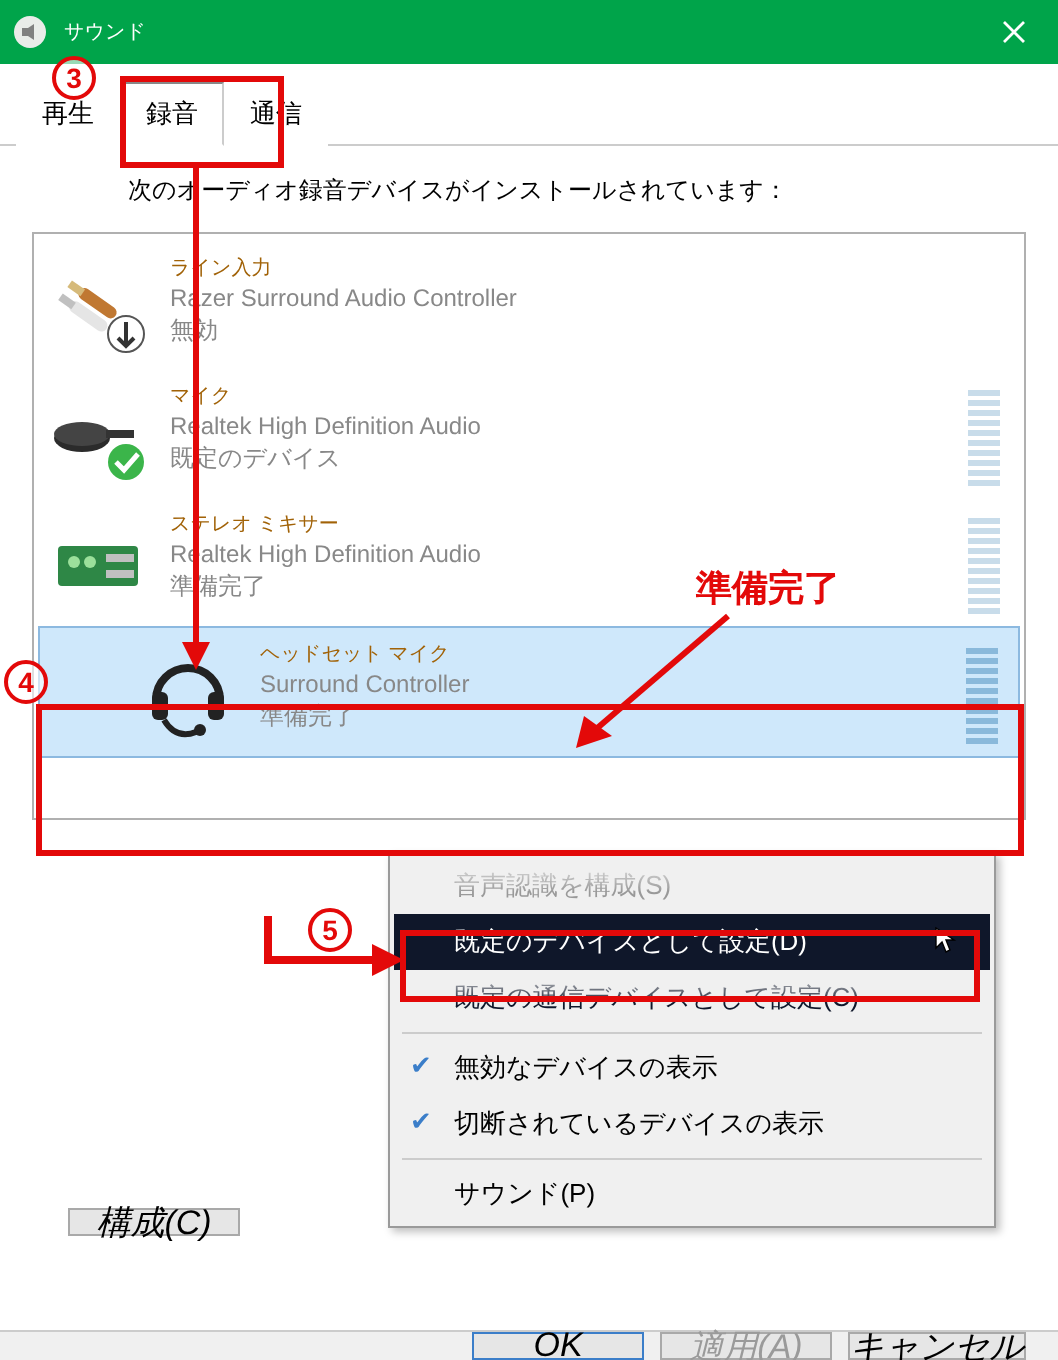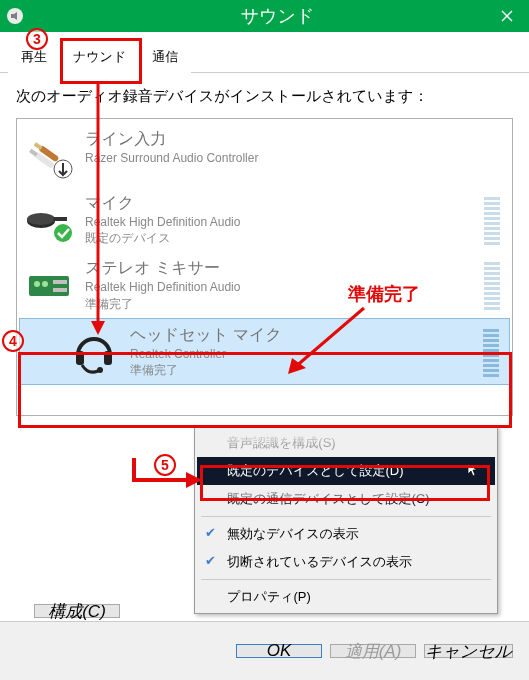--- a/index.html
+++ b/index.html
@@ -11,7 +11,7 @@
     position: relative;
   }
   .titlebar .icon { width: 18px; height: 18px; margin-right: 8px; }
-  .titlebar .title { font-size: 18px; flex: 1; text-align: center; }
+  .titlebar .title { font-size: 10px; flex: 1; }
   .titlebar .close { width: 44px; height: 32px; display:flex;align-items:center;justify-content:center; position:absolute; right:0; top:0; }
 
   .tabs { display: flex; padding: 8px 8px 0 8px; border-bottom: 1px solid #ccc; align-items: center; }

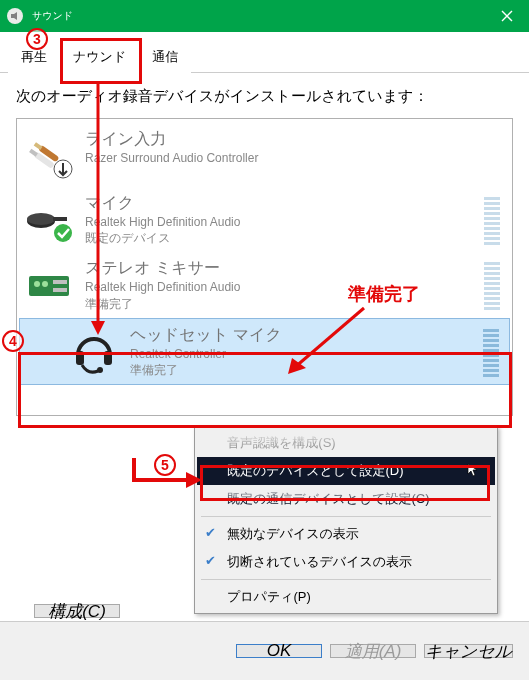--- a/index.html
+++ b/index.html
@@ -76,6 +76,7 @@
 
 <div class="tabs">
   <div class="tab">再生</div>
+  <div class="tab active">録音</div>
   <div class="tab">ナウンド</div>
   <div class="tab">通信</div>
 </div>

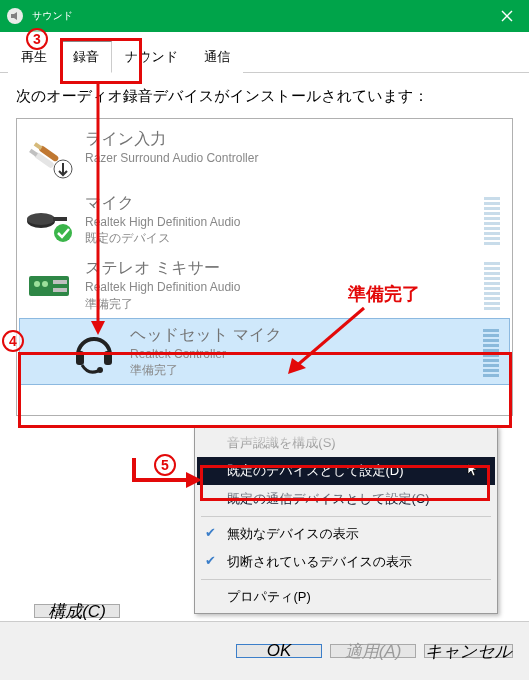--- a/index.html
+++ b/index.html
@@ -77,7 +77,6 @@
 <div class="tabs">
   <div class="tab">再生</div>
   <div class="tab active">録音</div>
-  <div class="tab">ナウンド</div>
   <div class="tab">通信</div>
 </div>
 

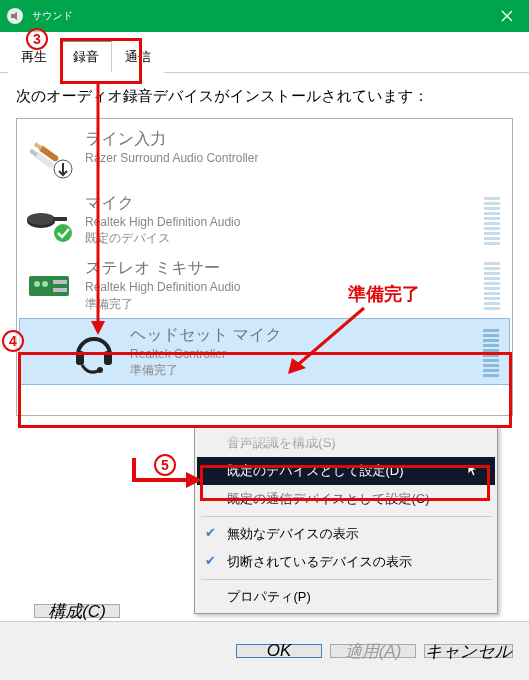--- a/index.html
+++ b/index.html
@@ -20,7 +20,7 @@
   .red-box-tab { position:absolute; left:60px; top:38px; width:82px; height:46px; border:3px solid #e30909; pointer-events:none; }
 
   .body { padding: 14px 16px 10px; }
-  .intro { font-size: 15px; margin-bottom: 12px; }
+  .intro { font-size: 12px; margin-bottom: 12px; margin-left: 48px; }
 
   .dev-list { border:1px solid #b0b0b0; background:#fff; padding:4px 2px 30px 2px; position:relative;}
   .device { display:flex; padding:6px 4px; }

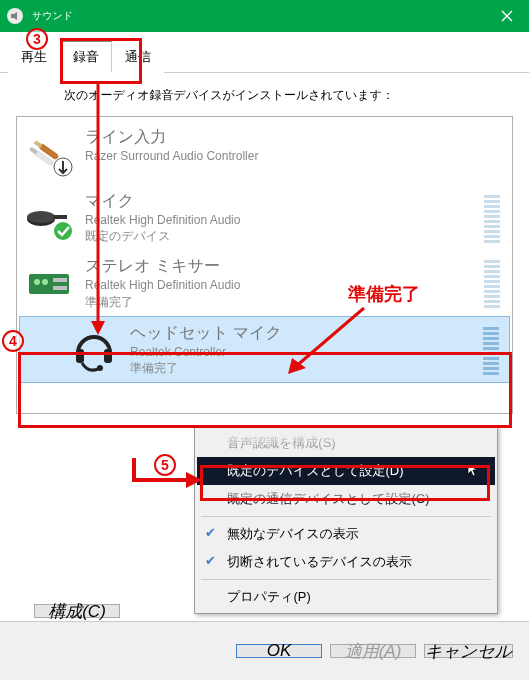--- a/index.html
+++ b/index.html
@@ -26,7 +26,7 @@
   .device { display:flex; padding:6px 4px; }
   .device .thumb { width:52px; height:52px; margin-right:10px; position:relative; flex-shrink:0; display:flex;align-items:center;justify-content:center;}
   .device .info { flex:1; }
-  .device .name { font-size:16px; color:#737373; }
+  .device .name { font-size:10px; color:#a16207; }
   .device .sub { font-size:12px; color:#888; line-height:1.35;}
   .meter { width:16px; height:52px; display:flex; flex-direction:column-reverse; gap:2px; margin-left:6px; margin-right:6px;}
   .meter .bar { height:3px; background:#c8dcea; }

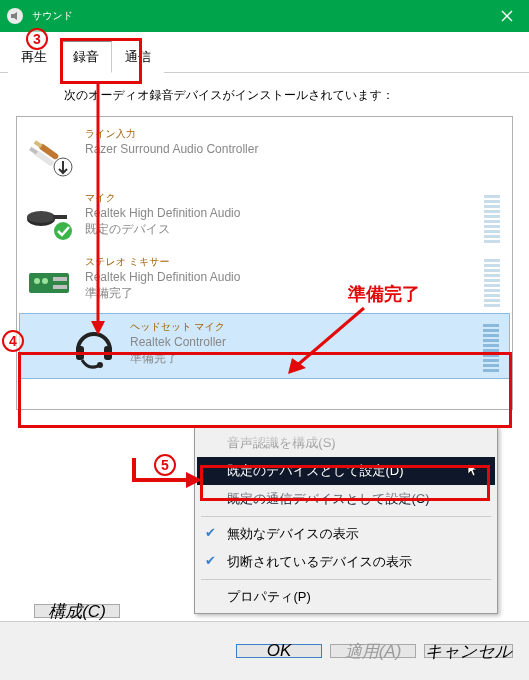--- a/index.html
+++ b/index.html
@@ -101,6 +101,7 @@
       <div class="info">
         <div class="name">ライン入力</div>
         <div class="sub">Razer Surround Audio Controller</div>
+        <div class="sub">無効</div>
       </div>
     </div>
 

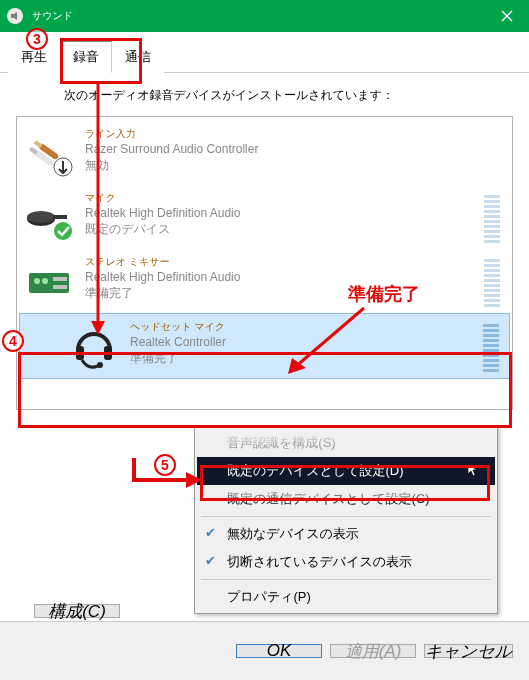--- a/index.html
+++ b/index.html
@@ -175,7 +175,7 @@
       </div>
       <div class="info">
         <div class="name">ヘッドセット マイク</div>
-        <div class="sub">Realtek Controller</div>
+        <div class="sub">Surround Controller</div>
         <div class="sub">準備完了</div>
       </div>
       <div class="meter">

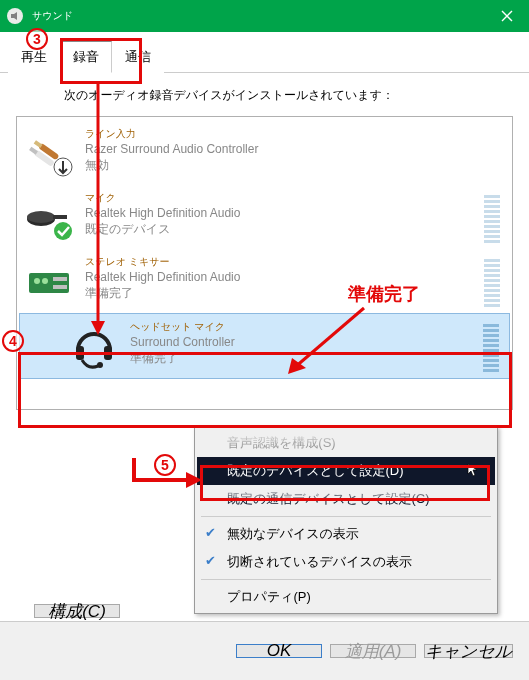--- a/index.html
+++ b/index.html
@@ -207,7 +207,7 @@
   <div class="item chk">無効なデバイスの表示</div>
   <div class="item chk">切断されているデバイスの表示</div>
   <div class="sep"></div>
-  <div class="item">プロパティ(P)</div>
+  <div class="item">サウンド(P)</div>
 </div>
 
 <div class="btn configure-btn">構成(C)</div>

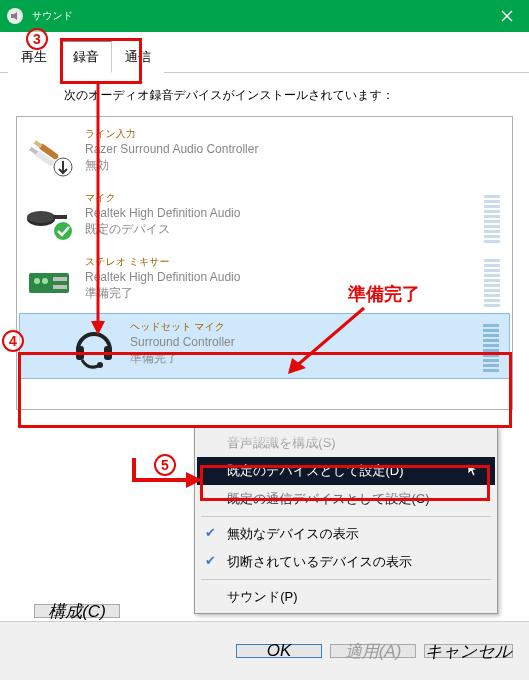--- a/index.html
+++ b/index.html
@@ -44,7 +44,7 @@
   .context .faded::after{content:"";position:absolute;top:0;left:0;right:0;height:60%;background:linear-gradient(#f0f0f0,rgba(240,240,240,0));}
   .red-ctx-box { position:absolute; left:200px; top:465px; width:290px; height:36px; border:3px solid #e30909; pointer-events:none;}
 
-  .bottom-bar { position:absolute; left:0; right:0; bottom:0; background:#f0f0f0; border-top:1px solid #ccc; padding:22px 16px; display:flex; justify-content:flex-end; gap:8px;}
+  .bottom-bar { position:absolute; left:0; right:0; bottom:0; background:#f0f0f0; border-top:1px solid #ccc; padding:0 16px; display:flex; justify-content:flex-end; gap:8px;}
   .btn { min-width:86px; height:14px; font-size:17px; background:#e6e6e6; border:1px solid #a9a9a9; display:inline-flex;align-items:center;justify-content:center; cursor:pointer;font-style:italic;}
   .btn.primary { border:1px solid #3b7ec9; }
   .btn.disabled { color:#9a9a9a; }

